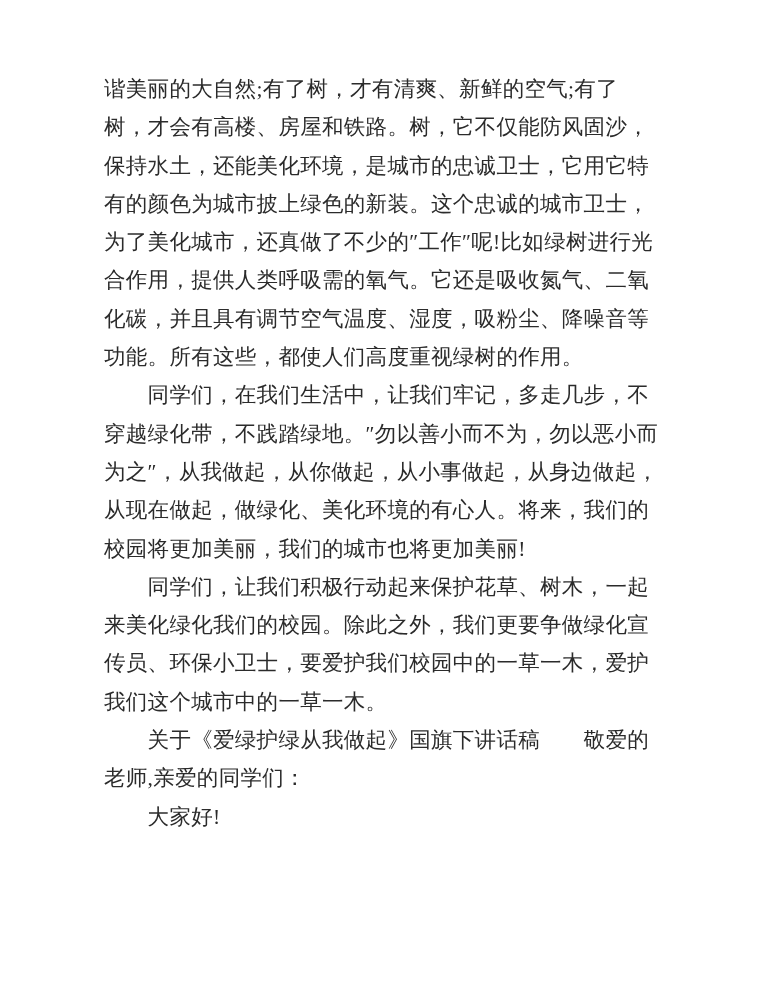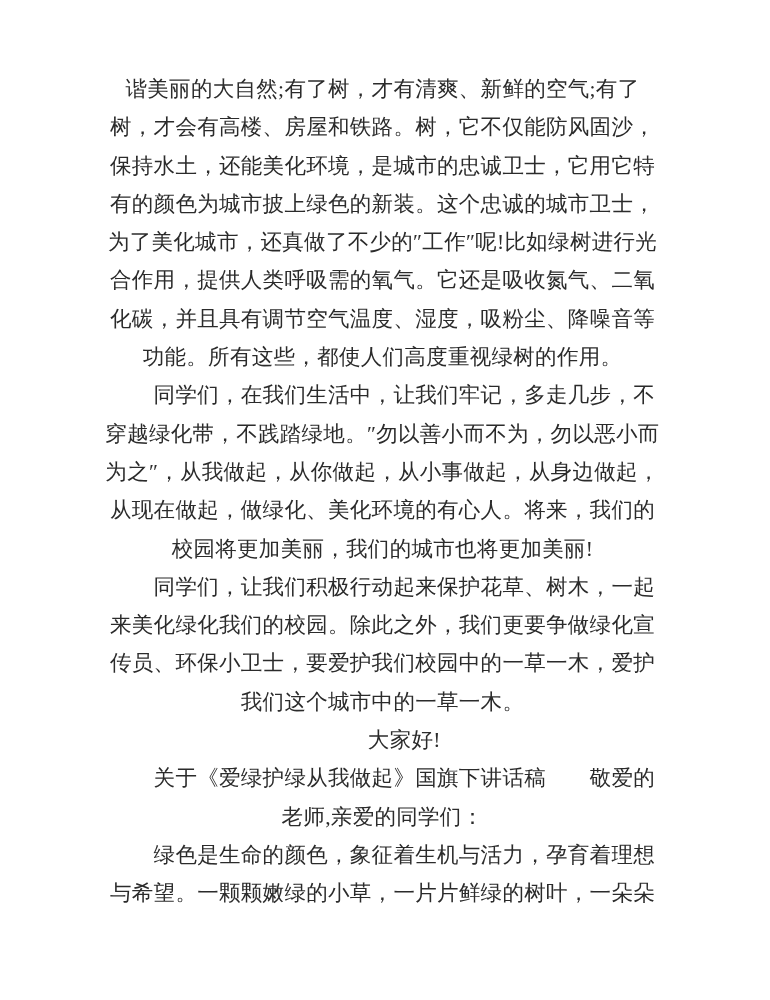--- a/index.html
+++ b/index.html
@@ -28,7 +28,7 @@
     line-height: 38.3px;
     letter-spacing: 0.3px;
     white-space: pre-line;
-    text-align: center;
+    text-align: left;
     color: #2b2b2b;
   }
 </style>

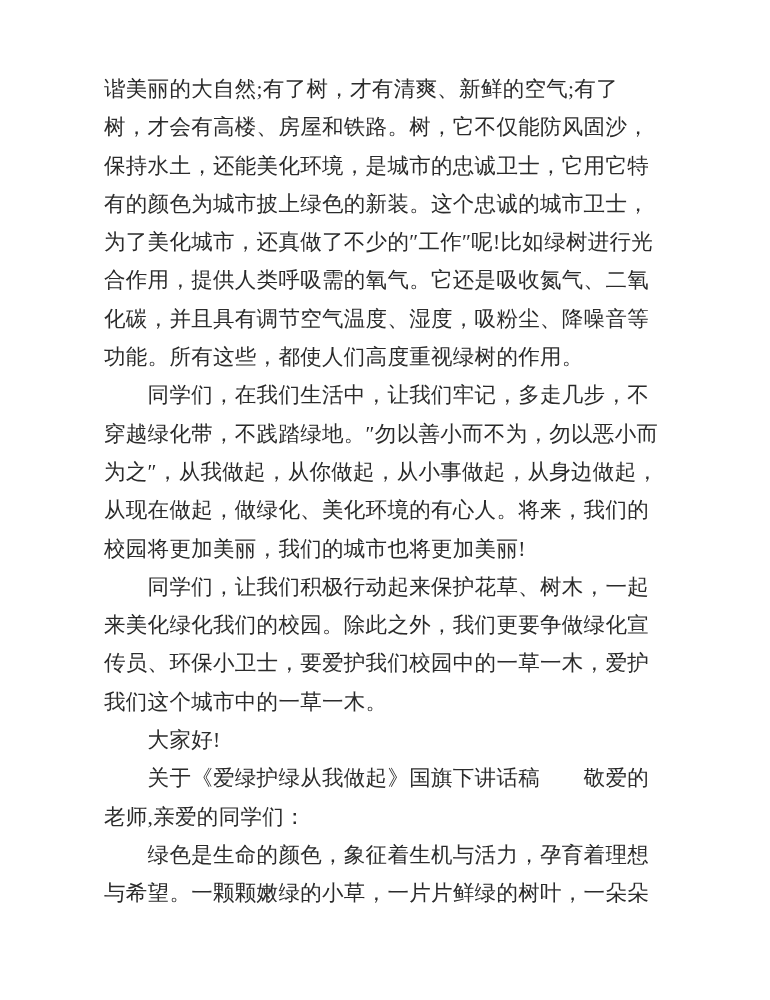--- a/index.html
+++ b/index.html
@@ -53,9 +53,9 @@
 来美化绿化我们的校园。除此之外，我们更要争做绿化宣
 传员、环保小卫士，要爱护我们校园中的一草一木，爱护
 我们这个城市中的一草一木。</p>
-  <p class="para">　　大家好!</p>
   <p class="para">　　关于《爱绿护绿从我做起》国旗下讲话稿　　敬爱的
 老师,亲爱的同学们：</p>
+  <p class="para">　　大家好!</p>
   <p class="para">　　绿色是生命的颜色，象征着生机与活力，孕育着理想
 与希望。一颗颗嫩绿的小草，一片片鲜绿的树叶，一朵朵</p>
 </div>

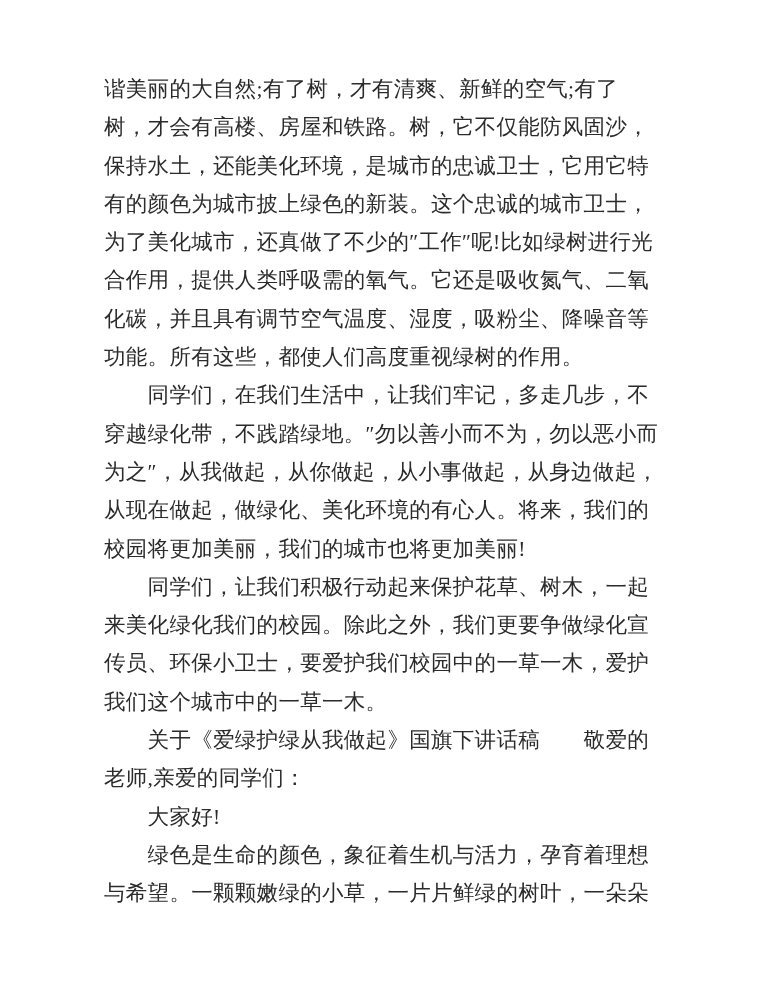--- a/index.html
+++ b/index.html
@@ -56,8 +56,6 @@
   <p class="para">　　关于《爱绿护绿从我做起》国旗下讲话稿　　敬爱的
 老师,亲爱的同学们：</p>
   <p class="para">　　大家好!</p>
-  <p class="para">　　绿色是生命的颜色，象征着生机与活力，孕育着理想
-与希望。一颗颗嫩绿的小草，一片片鲜绿的树叶，一朵朵</p>
 </div>
 
 </body></html>

